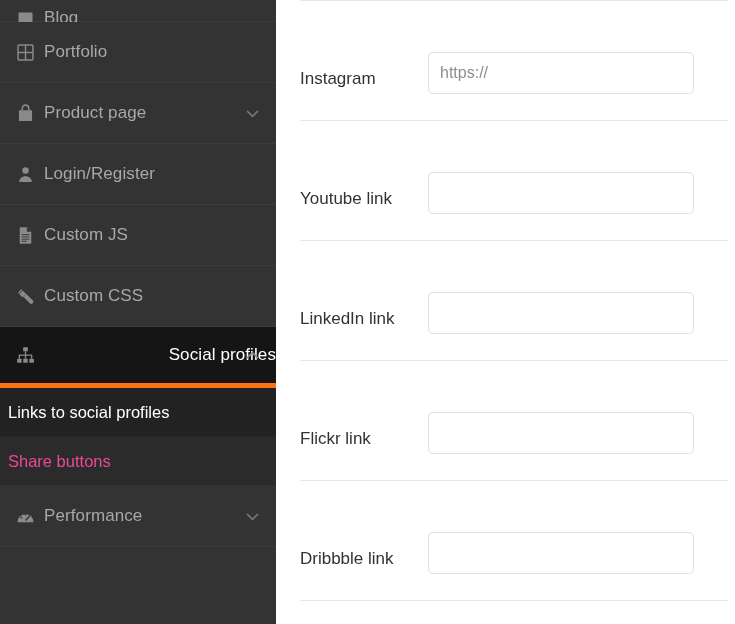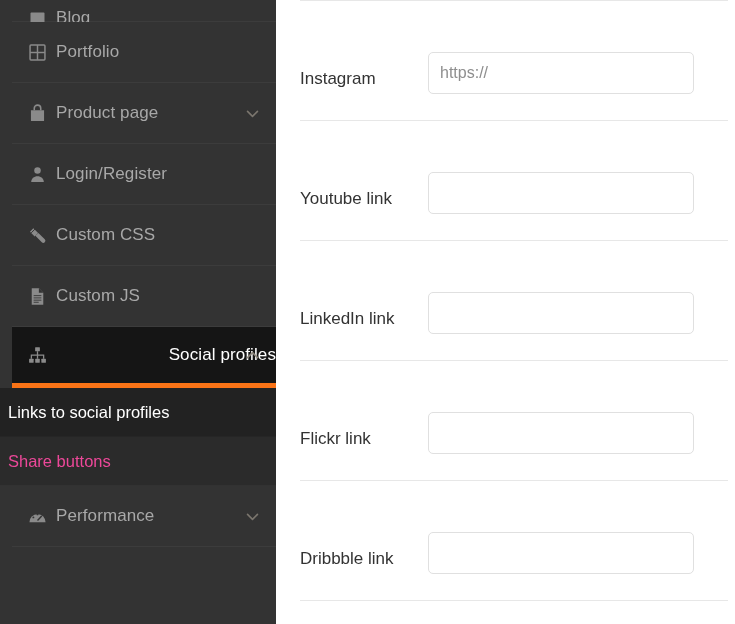--- a/index.html
+++ b/index.html
@@ -40,7 +40,6 @@
     border-bottom: 1px solid #3c3c3c;
     cursor: pointer;
     user-select: none;
-    margin-left: 12px;
   }
   .nav-row.active {
     background: #151515;

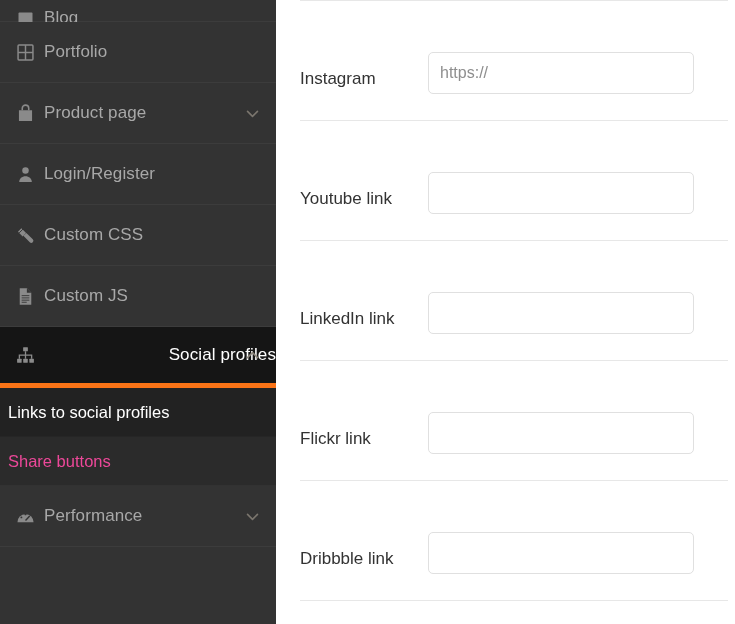--- a/index.html
+++ b/index.html
@@ -206,16 +206,6 @@
       <div class="nav-row">
         <span class="nav-icon">
           <svg width="21" height="21" viewBox="0 0 24 24" fill="none" stroke="#8a8a8a" stroke-width="1.7">
-            <path d="M3.4 7.6 7.3 3.7l5.4 5.4-3.9 3.9z" fill="#8a8a8a" stroke="none"></path>
-            <path d="M9.6 12.4 13 9l7.3 7.3a2.4 2.4 0 0 1-3.4 3.4z" fill="#8a8a8a" stroke="none"></path>
-            <line x1="4.8" y1="9" x2="9.6" y2="4.2" stroke="#333" stroke-width="1.1"></line>
-          </svg>
-        </span>
-        <span class="nav-label">Custom CSS</span>
-      </div>
-      <div class="nav-row">
-        <span class="nav-icon">
-          <svg width="21" height="21" viewBox="0 0 24 24" fill="none" stroke="#8a8a8a" stroke-width="1.7">
             <path d="M5.4 2.6h8.2l5 5v13.8H5.4z" fill="#8a8a8a" stroke="none"></path>
             <path d="M13.6 2.6v5h5" fill="#333" stroke="none"></path>
             <g stroke="#333" stroke-width="1">
@@ -228,6 +218,16 @@
         </span>
         <span class="nav-label">Custom JS</span>
       </div>
+      <div class="nav-row">
+        <span class="nav-icon">
+          <svg width="21" height="21" viewBox="0 0 24 24" fill="none" stroke="#8a8a8a" stroke-width="1.7">
+            <path d="M3.4 7.6 7.3 3.7l5.4 5.4-3.9 3.9z" fill="#8a8a8a" stroke="none"></path>
+            <path d="M9.6 12.4 13 9l7.3 7.3a2.4 2.4 0 0 1-3.4 3.4z" fill="#8a8a8a" stroke="none"></path>
+            <line x1="4.8" y1="9" x2="9.6" y2="4.2" stroke="#333" stroke-width="1.1"></line>
+          </svg>
+        </span>
+        <span class="nav-label">Custom CSS</span>
+      </div>
       <div class="nav-row active">
         <span class="nav-icon">
           <svg width="21" height="21" viewBox="0 0 24 24" fill="none" stroke="#8a8a8a" stroke-width="1.7">

